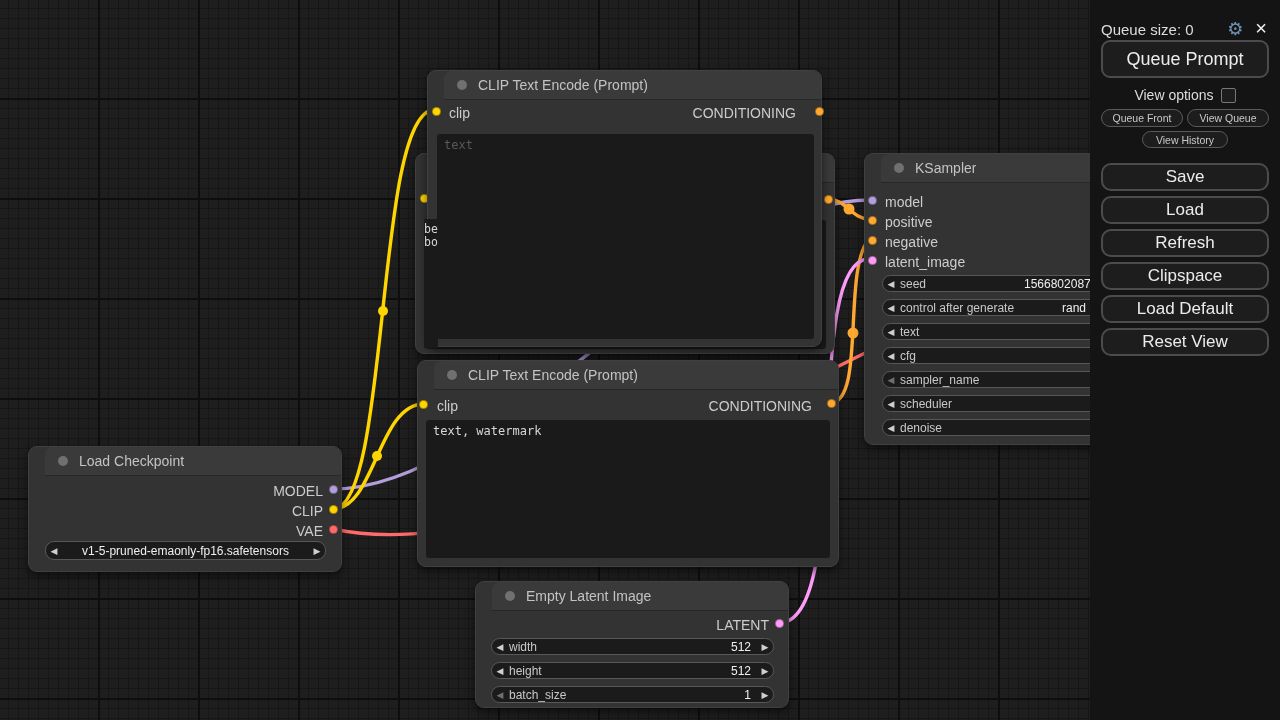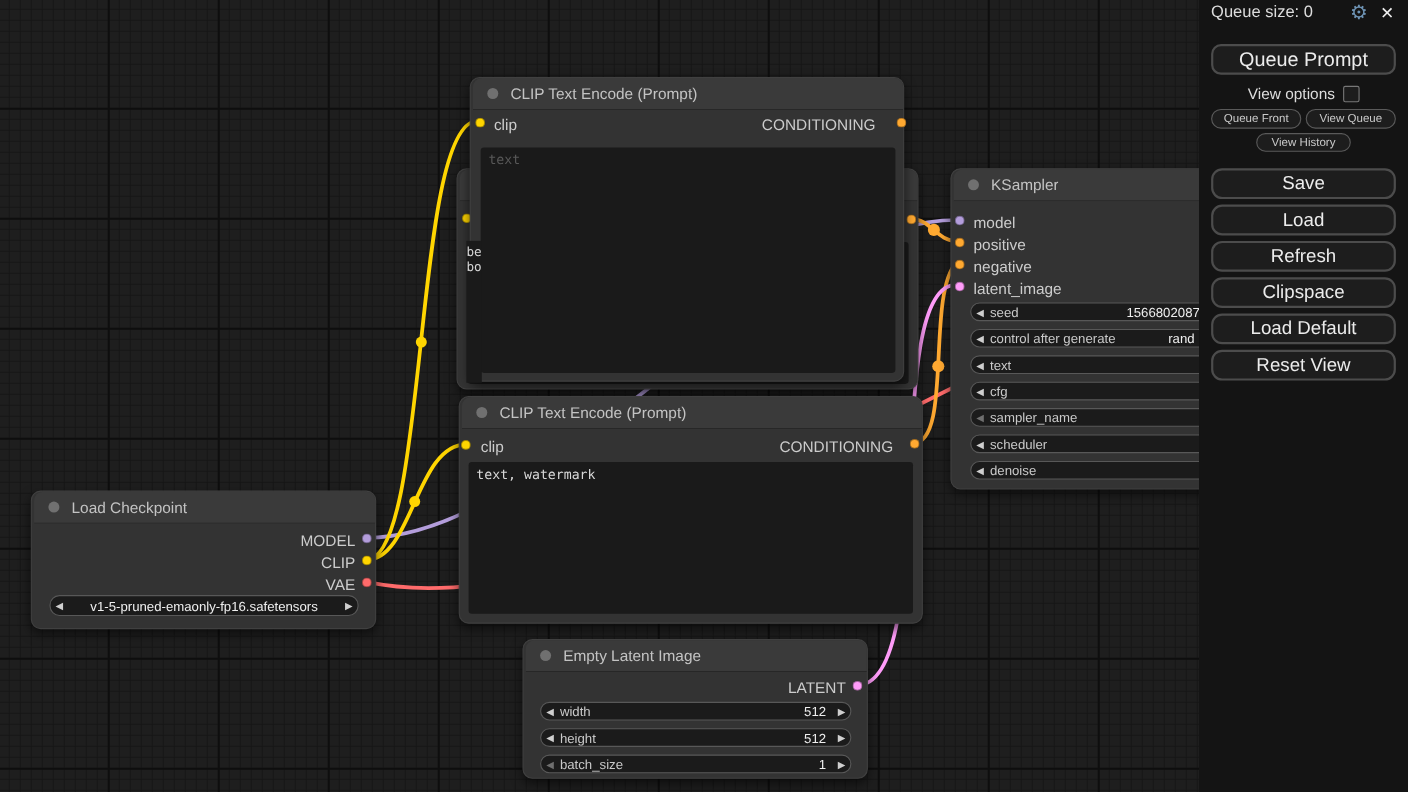--- a/index.html
+++ b/index.html
@@ -50,7 +50,7 @@
 
   #sidebar{position:absolute;right:0;top:0;width:190px;height:720px;background:#141414;z-index:10;
     box-sizing:border-box;padding:0 11px;display:flex;flex-direction:column;}
-  .sb-head{display:flex;align-items:flex-start;height:36px;margin-top:2px;}
+  .sb-head{display:flex;align-items:flex-end;height:36px;margin-top:2px;}
   .sb-qsize{color:#dddddd;font-size:15px;flex:1;}
   .sb-gear{color:var(--gear);font-size:18px;margin-right:12px;cursor:pointer;line-height:1;}
   .sb-close{color:#f0f0f0;font-size:20px;cursor:pointer;line-height:1;margin-right:2px;}

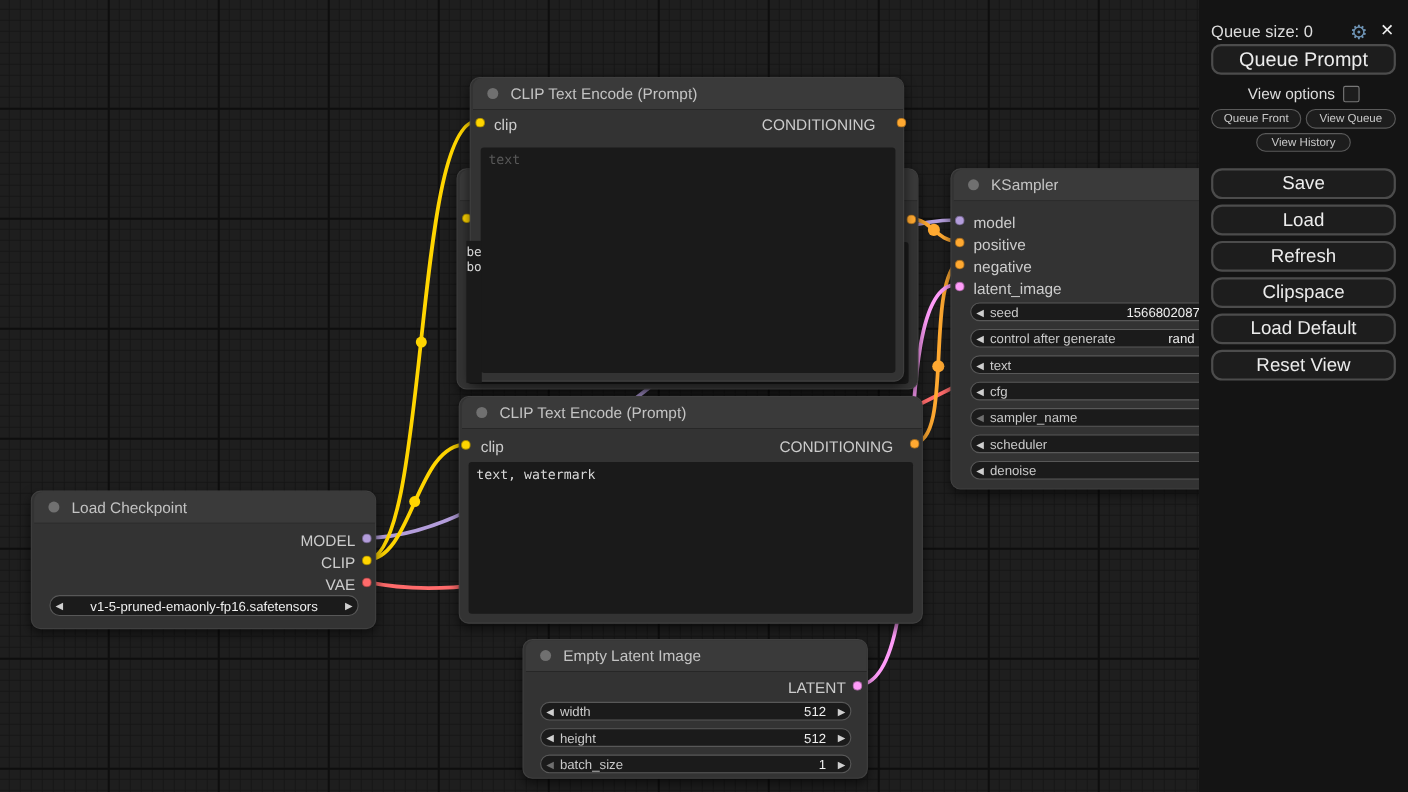--- a/index.html
+++ b/index.html
@@ -56,7 +56,7 @@
   .sb-close{color:#f0f0f0;font-size:20px;cursor:pointer;line-height:1;margin-right:2px;}
   .btn{background:#1d1d1d;border:2px solid #4c4c4c;border-radius:9px;color:#ececec;
     display:flex;align-items:center;justify-content:center;cursor:pointer;box-sizing:border-box;}
-  .btn-queue{height:28px;font-size:18px;margin-top:2px;}
+  .btn-queue{height:38px;font-size:18px;margin-top:2px;}
   .sb-extra{display:flex;align-items:center;justify-content:center;margin-top:9px;color:#dddddd;font-size:14px;}
   .sb-check{width:13px;height:13px;background:#1d1d1d;border:1px solid #777;border-radius:2px;margin-left:7px;cursor:pointer;}
   .sb-smallrow{display:flex;gap:4px;margin-top:6px;}

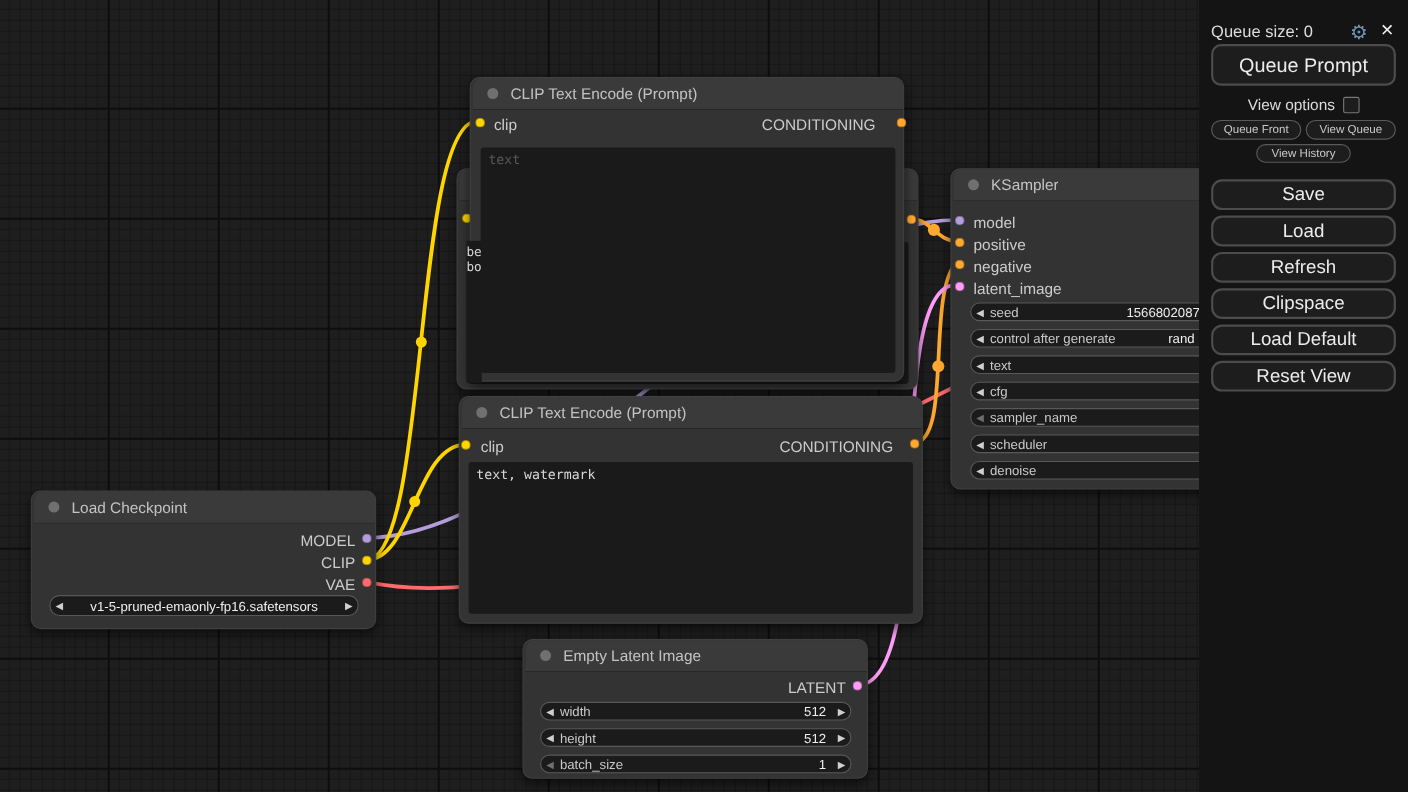--- a/index.html
+++ b/index.html
@@ -26,7 +26,7 @@
   .node{position:absolute;background:#333333;border:1px solid #404040;border-radius:9px;
     box-shadow:0 4px 10px rgba(0,0,0,.55);z-index:3;}
   .node.back{z-index:2;}
-  .node-title{position:absolute;left:2px;top:0;right:0;height:28px;background:#3a3a3a;
+  .node-title{position:absolute;left:16px;top:0;right:0;height:28px;background:#3a3a3a;
     border-radius:8px 8px 0 0;border-bottom:1px solid #272727;display:flex;align-items:center;}
   .tdot{width:10px;height:10px;border-radius:50%;background:#707070;margin-left:13px;flex:none;}
   .ttext{color:#c3c3c3;font-size:14px;margin-left:11px;white-space:nowrap;overflow:hidden;}

